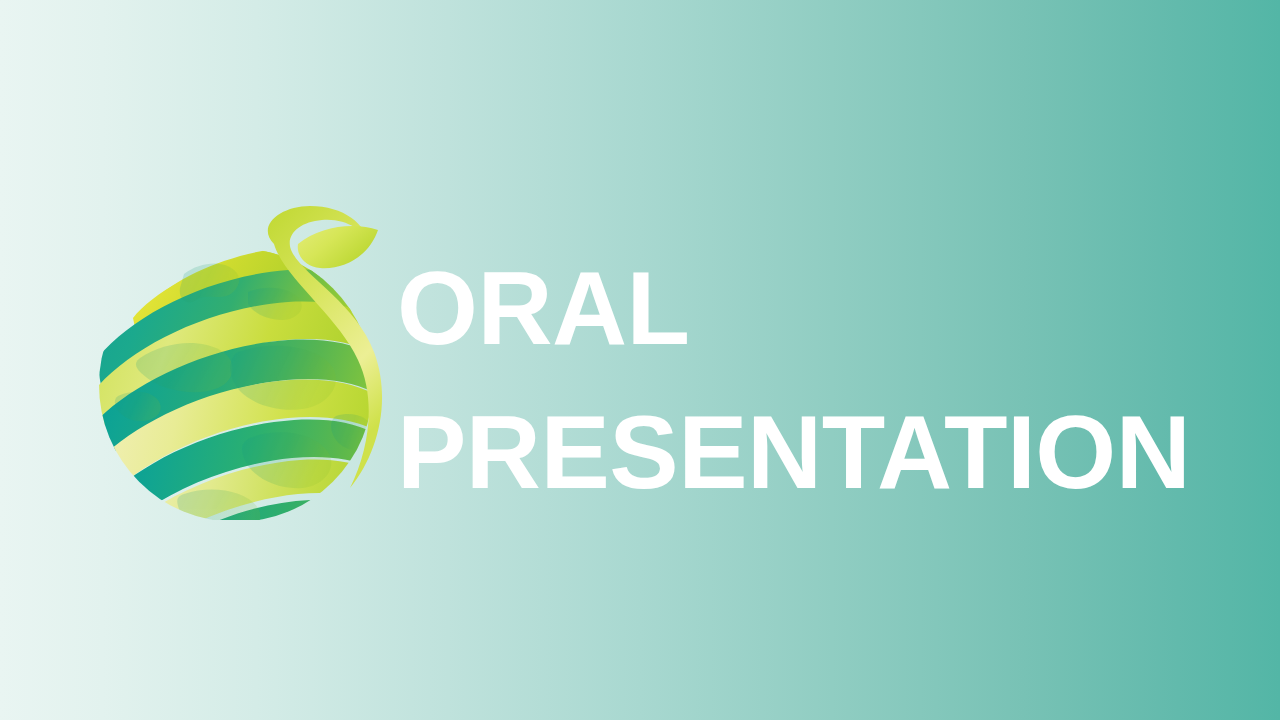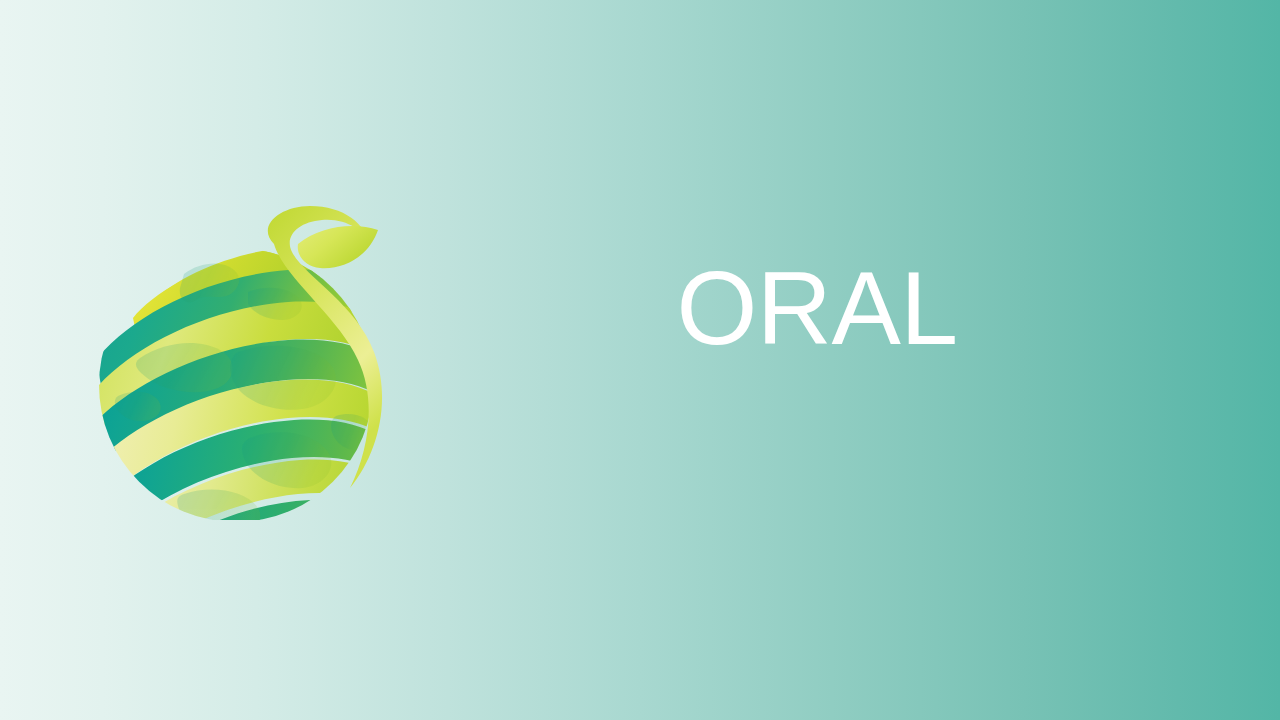--- a/index.html
+++ b/index.html
@@ -60,12 +60,12 @@
     display: block;
     color: #ffffff;
     font-family: "Liberation Sans", sans-serif;
-    font-weight: normal;
+    font-weight: bold;
     font-size: 104px;
     line-height: 144px;
     letter-spacing: -0.5px;
     white-space: nowrap;
-    text-align: center;
+    text-align: left;
   }
 </style>
 </head>

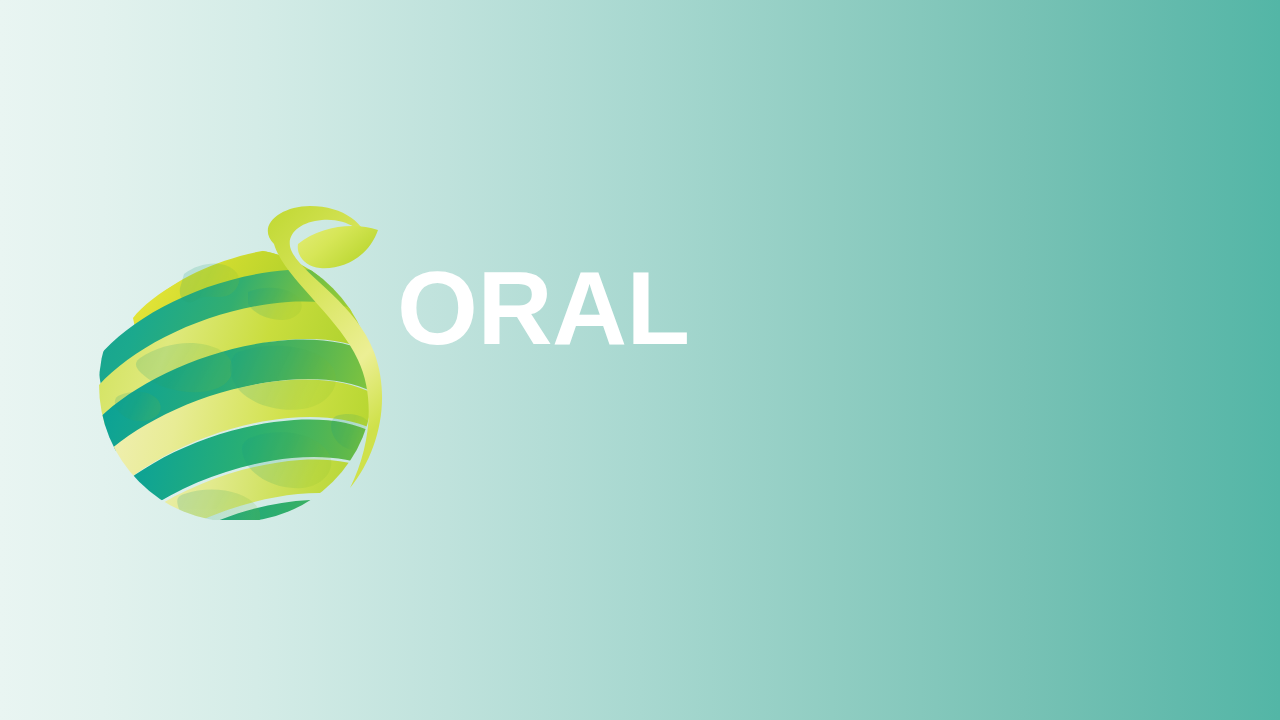--- a/index.html
+++ b/index.html
@@ -223,6 +223,7 @@
 
   <div id="title-block">
     <span class="title-line">ORAL</span>
+    <span class="title-line">PRESENTATION</span>
   </div>
 
 </div>

